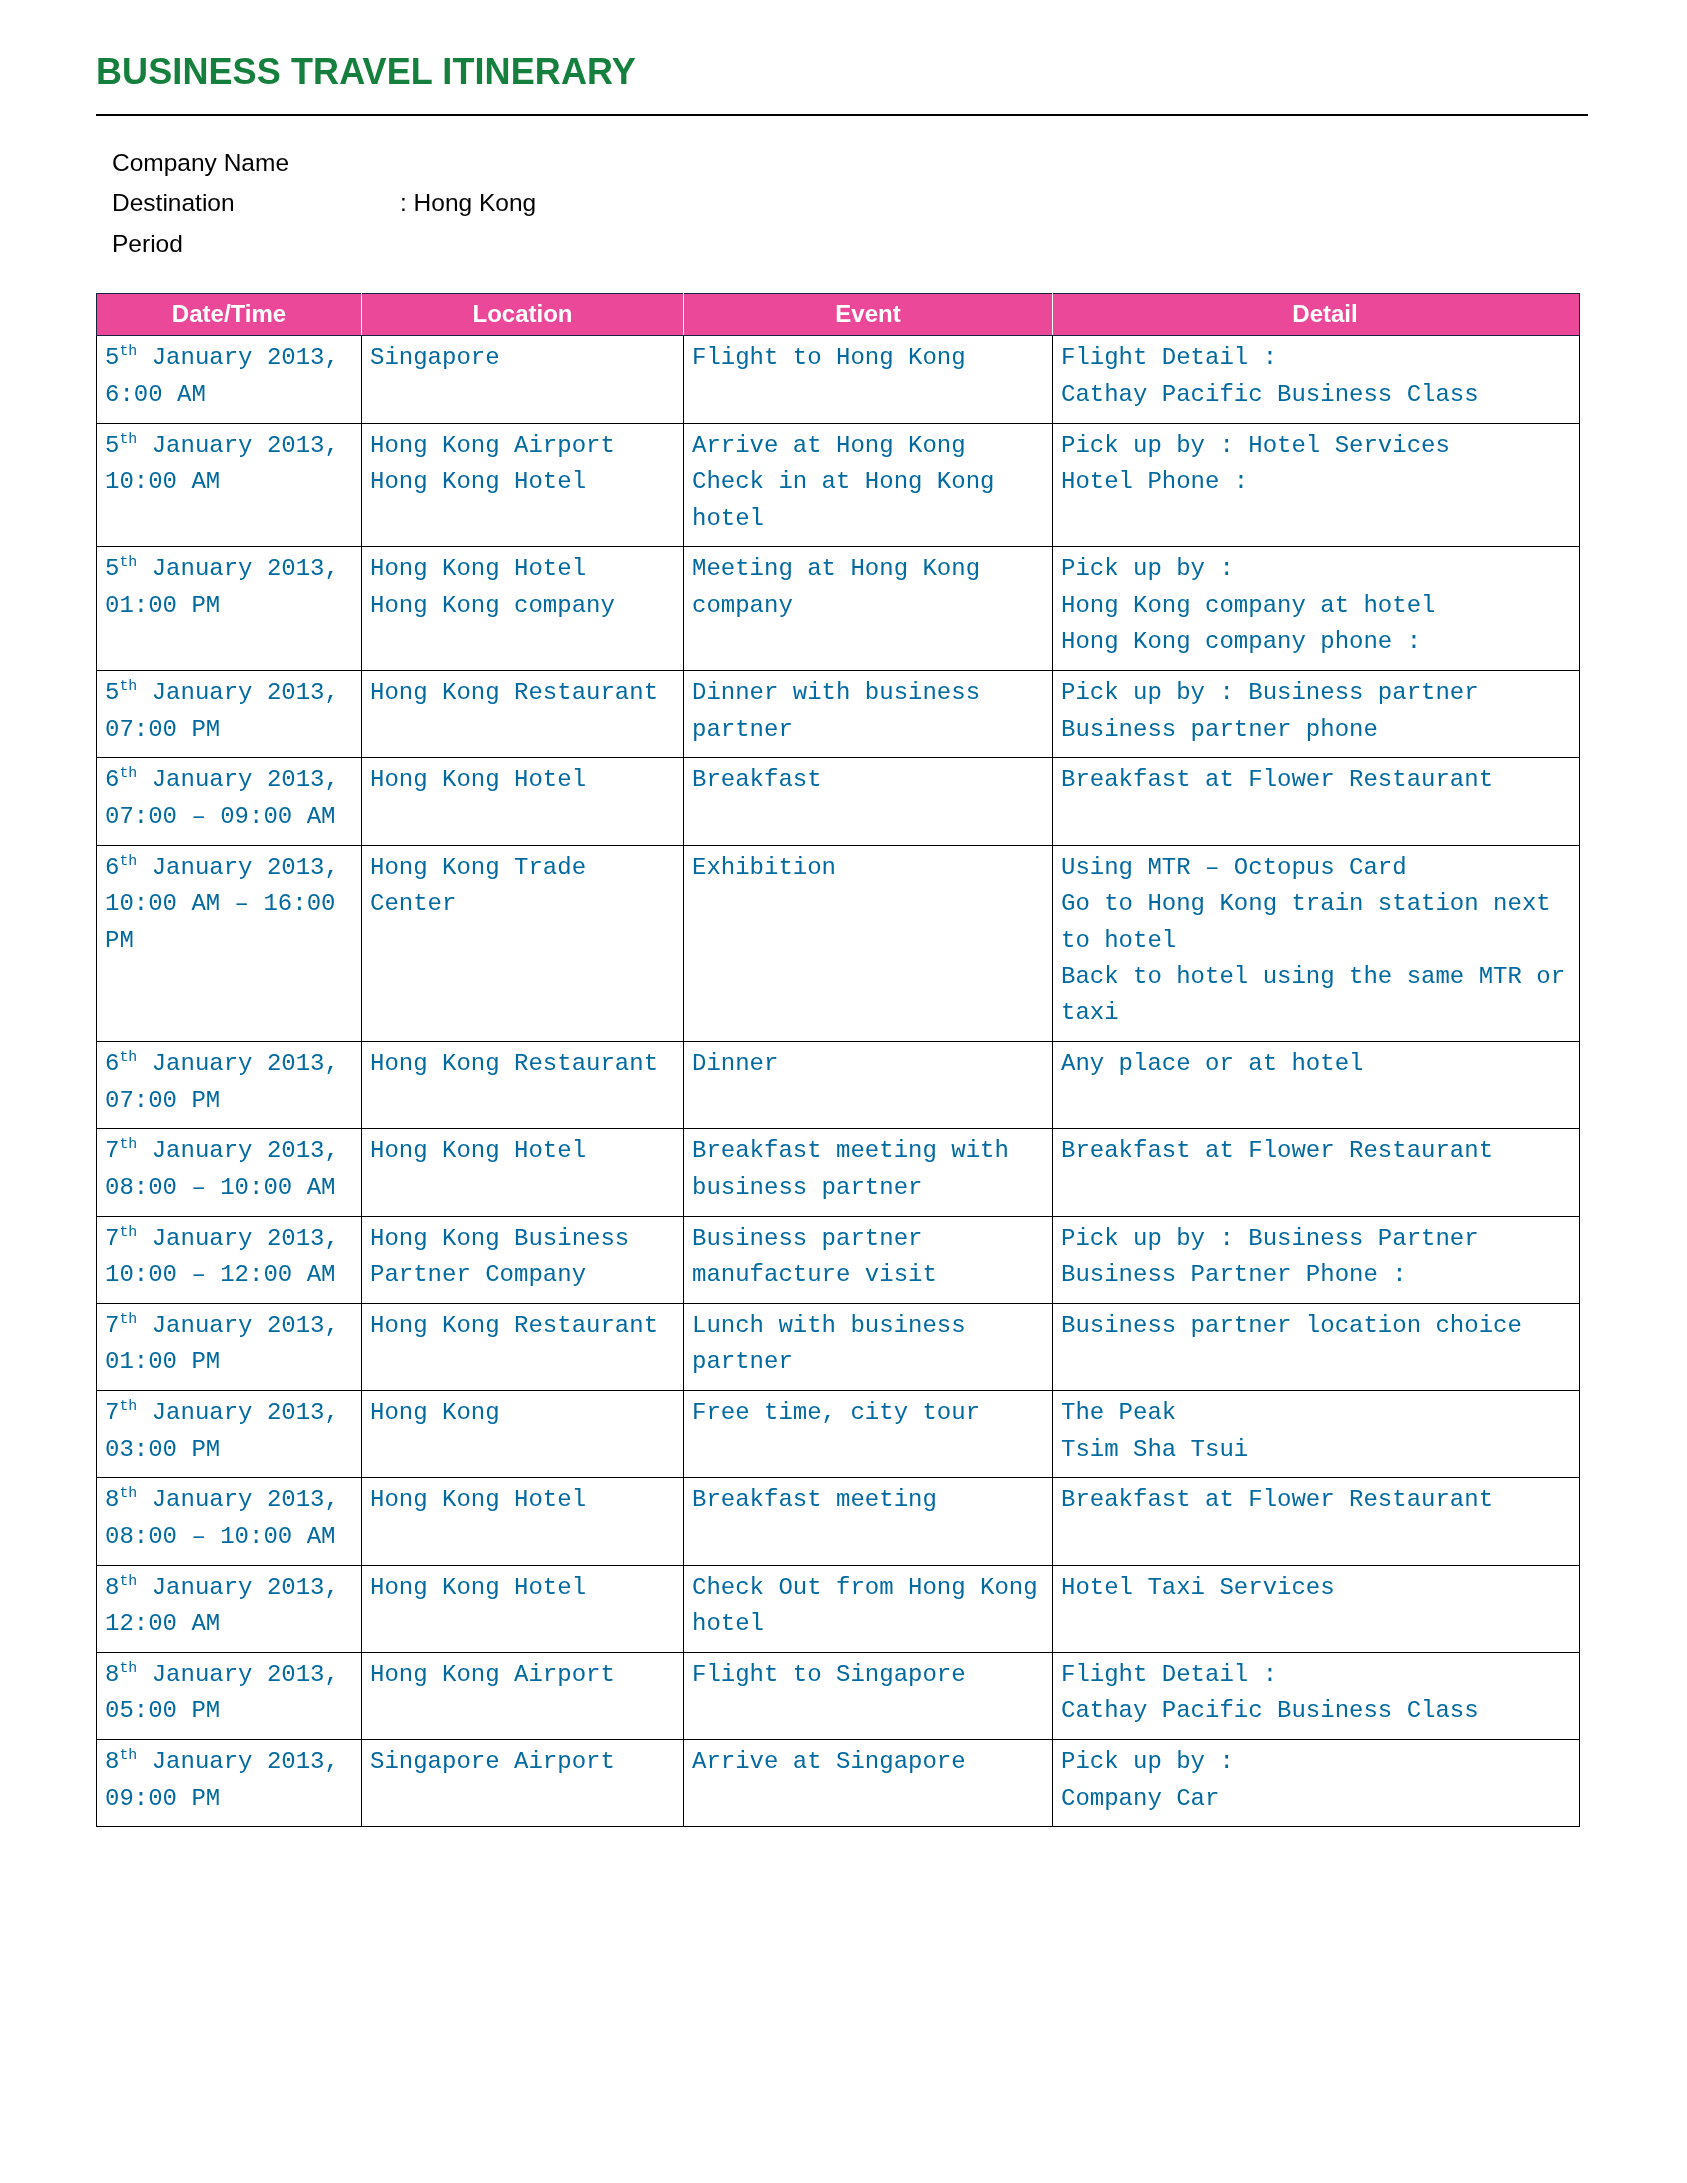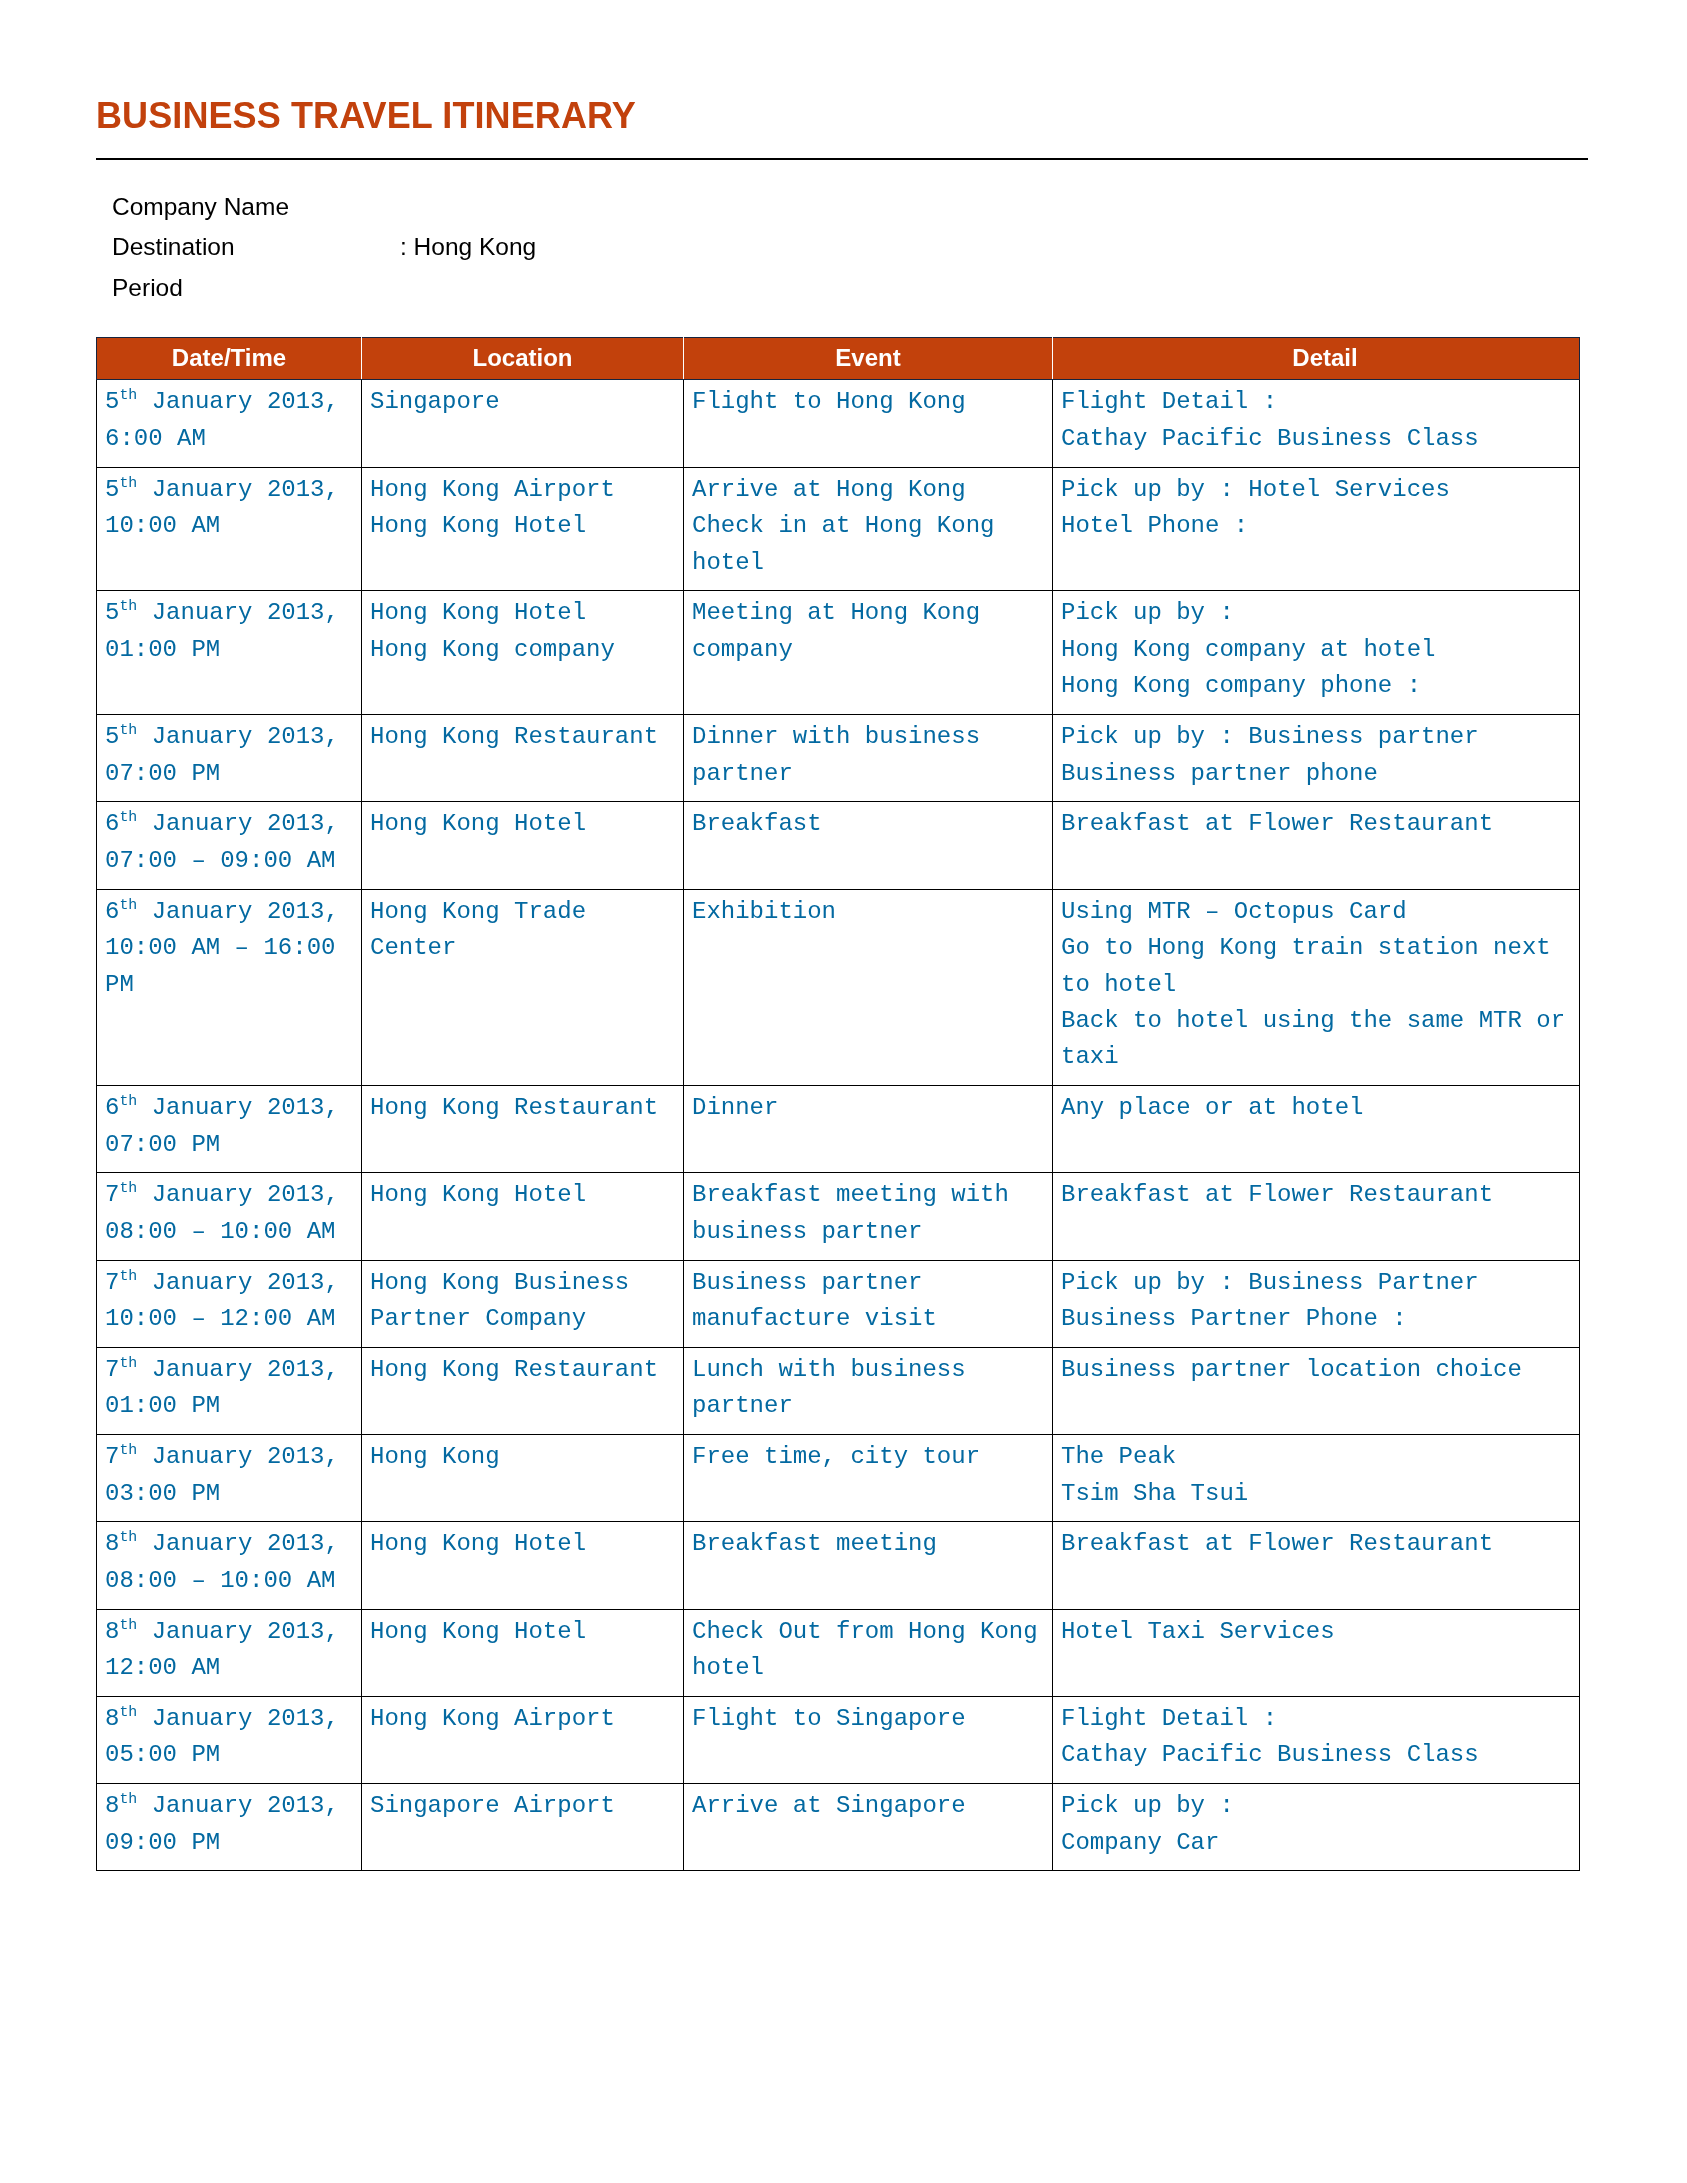--- a/index.html
+++ b/index.html
@@ -34,9 +34,9 @@
     font-weight: bold;
     letter-spacing: 0.1px;
     margin: 0;
-    padding-top: 98px;
+    padding-top: 54px;
     line-height: 1.0;
-    color: #c2410c;
+    color: #15803d;
   }
   .title-rule {
     margin-top: 24px;

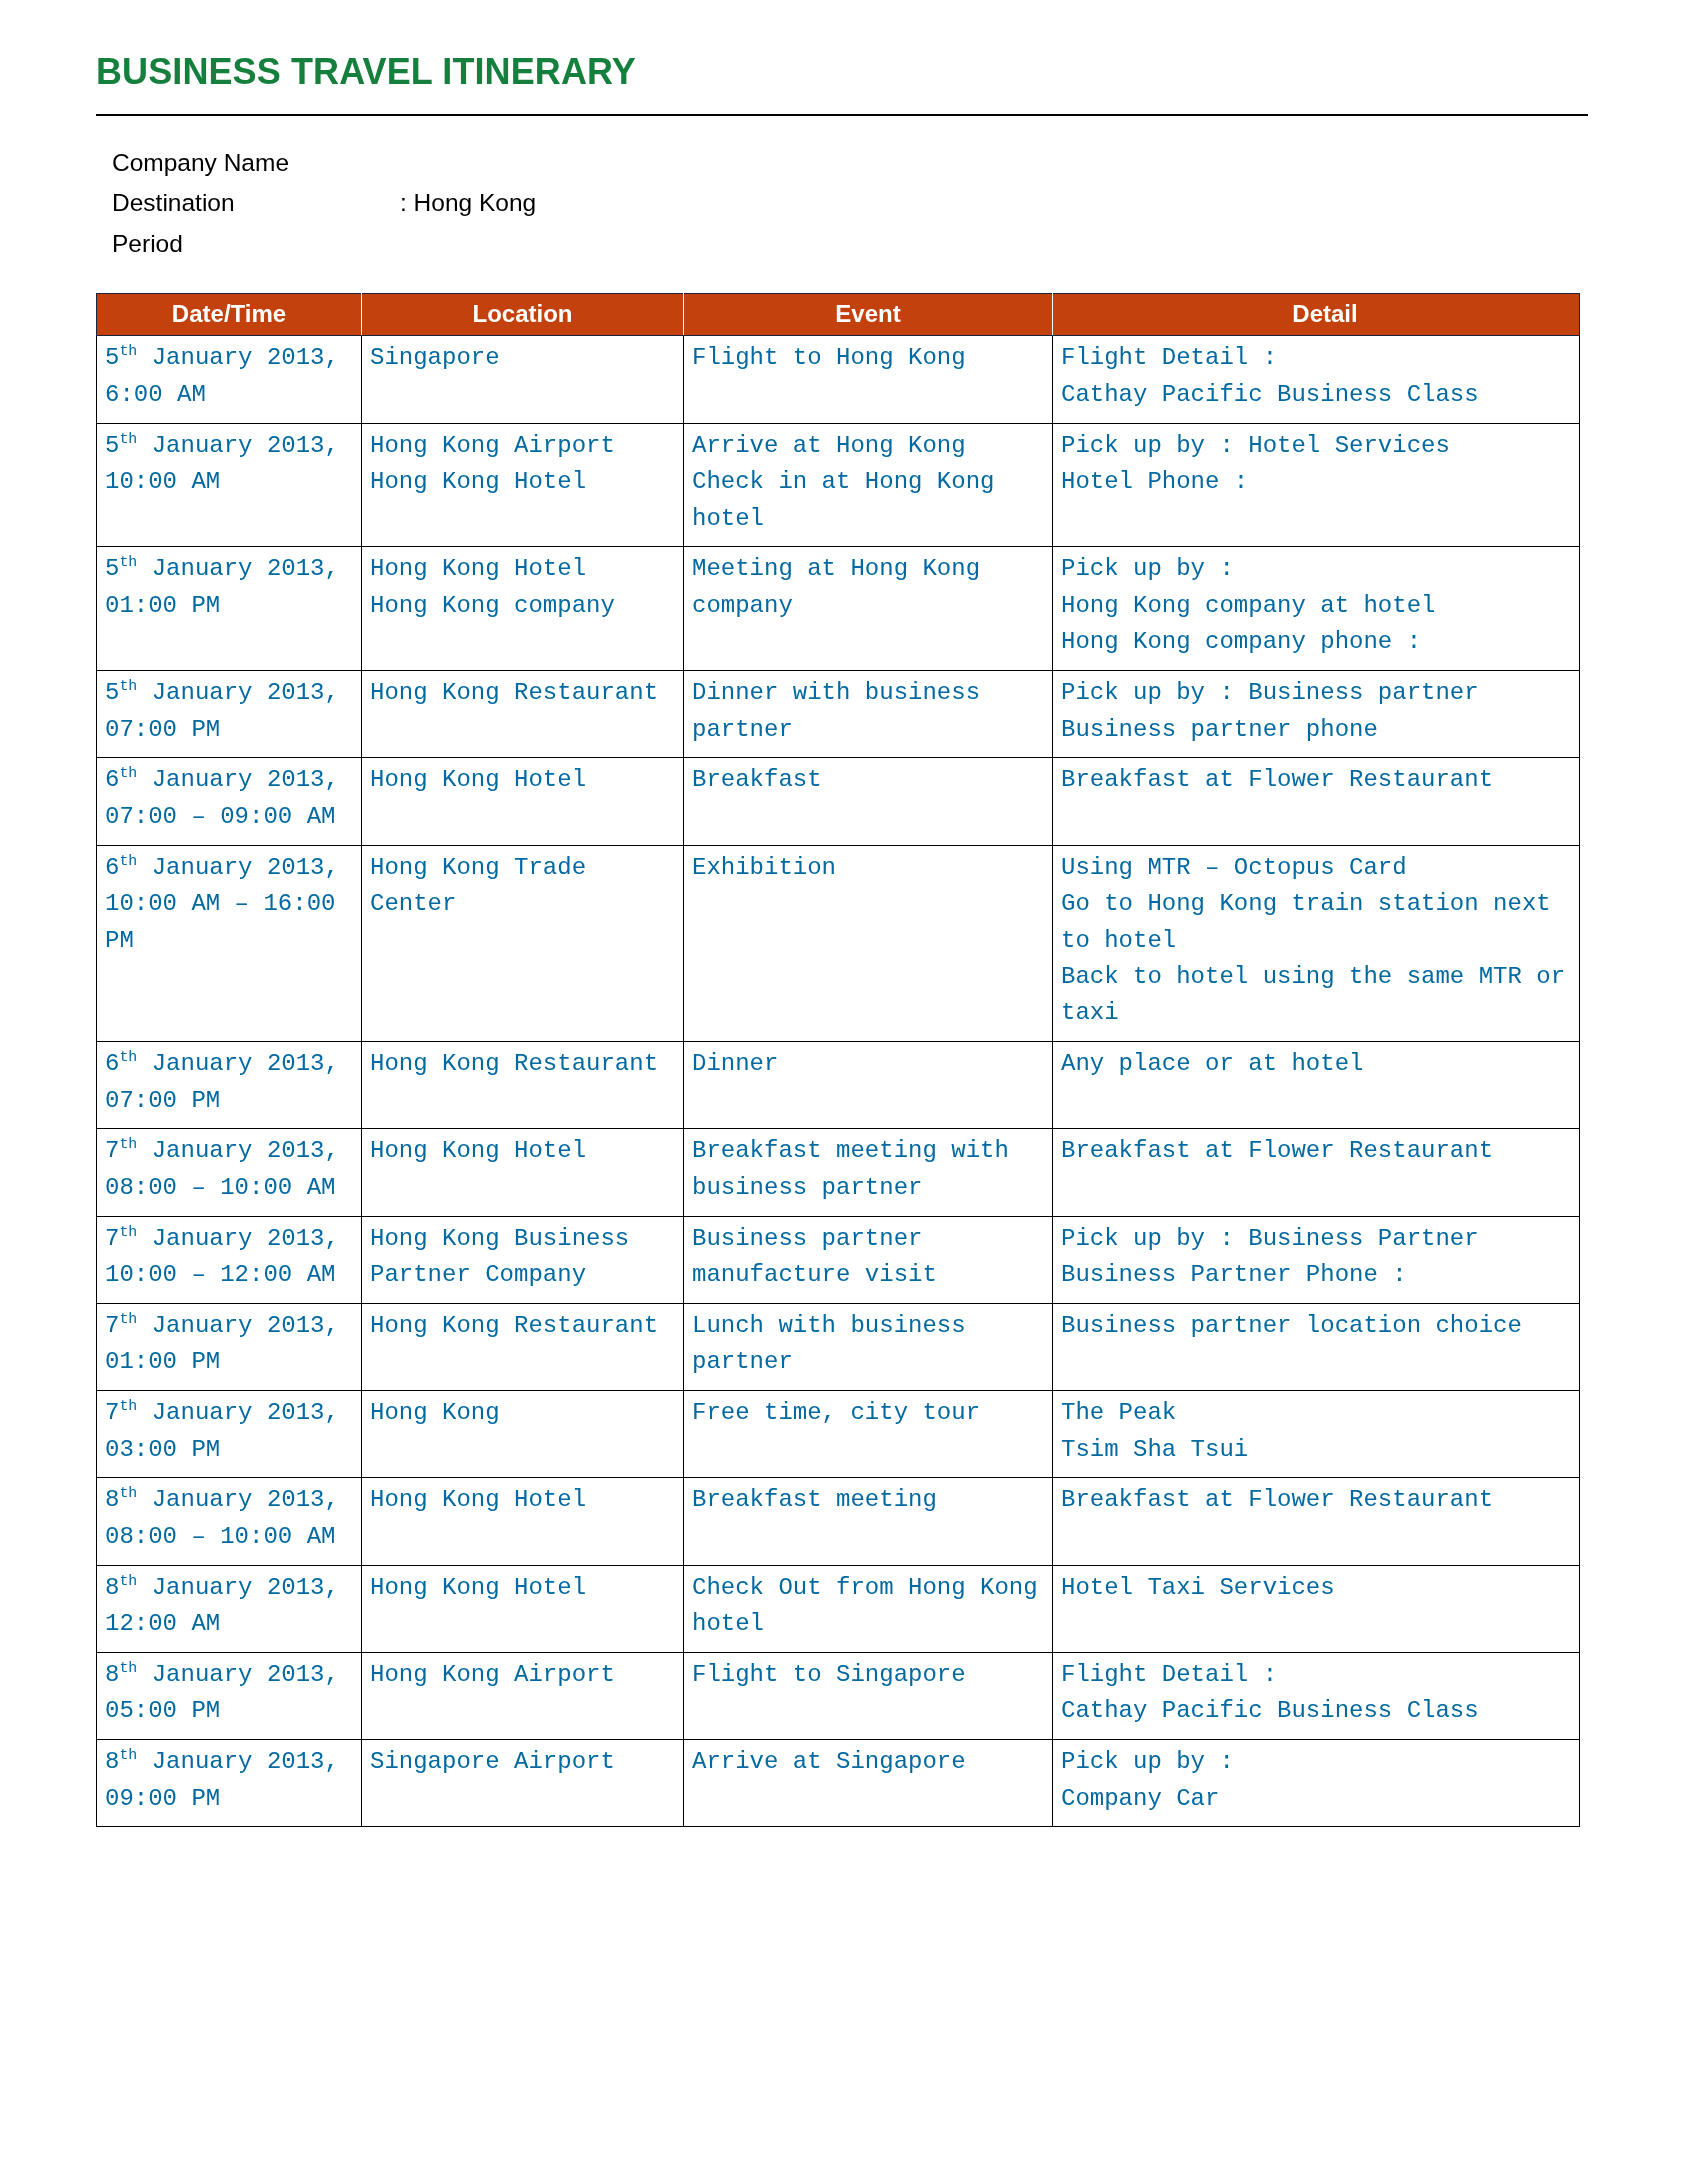--- a/index.html
+++ b/index.html
@@ -85,7 +85,7 @@
   table.itinerary col.c-detail  { width: 527px; }
 
   table.itinerary thead th {
-    background: #c2410c;
+    background: #ec4899;
     color: #ffffff;
     font-weight: bold;
     font-size: 24px;

